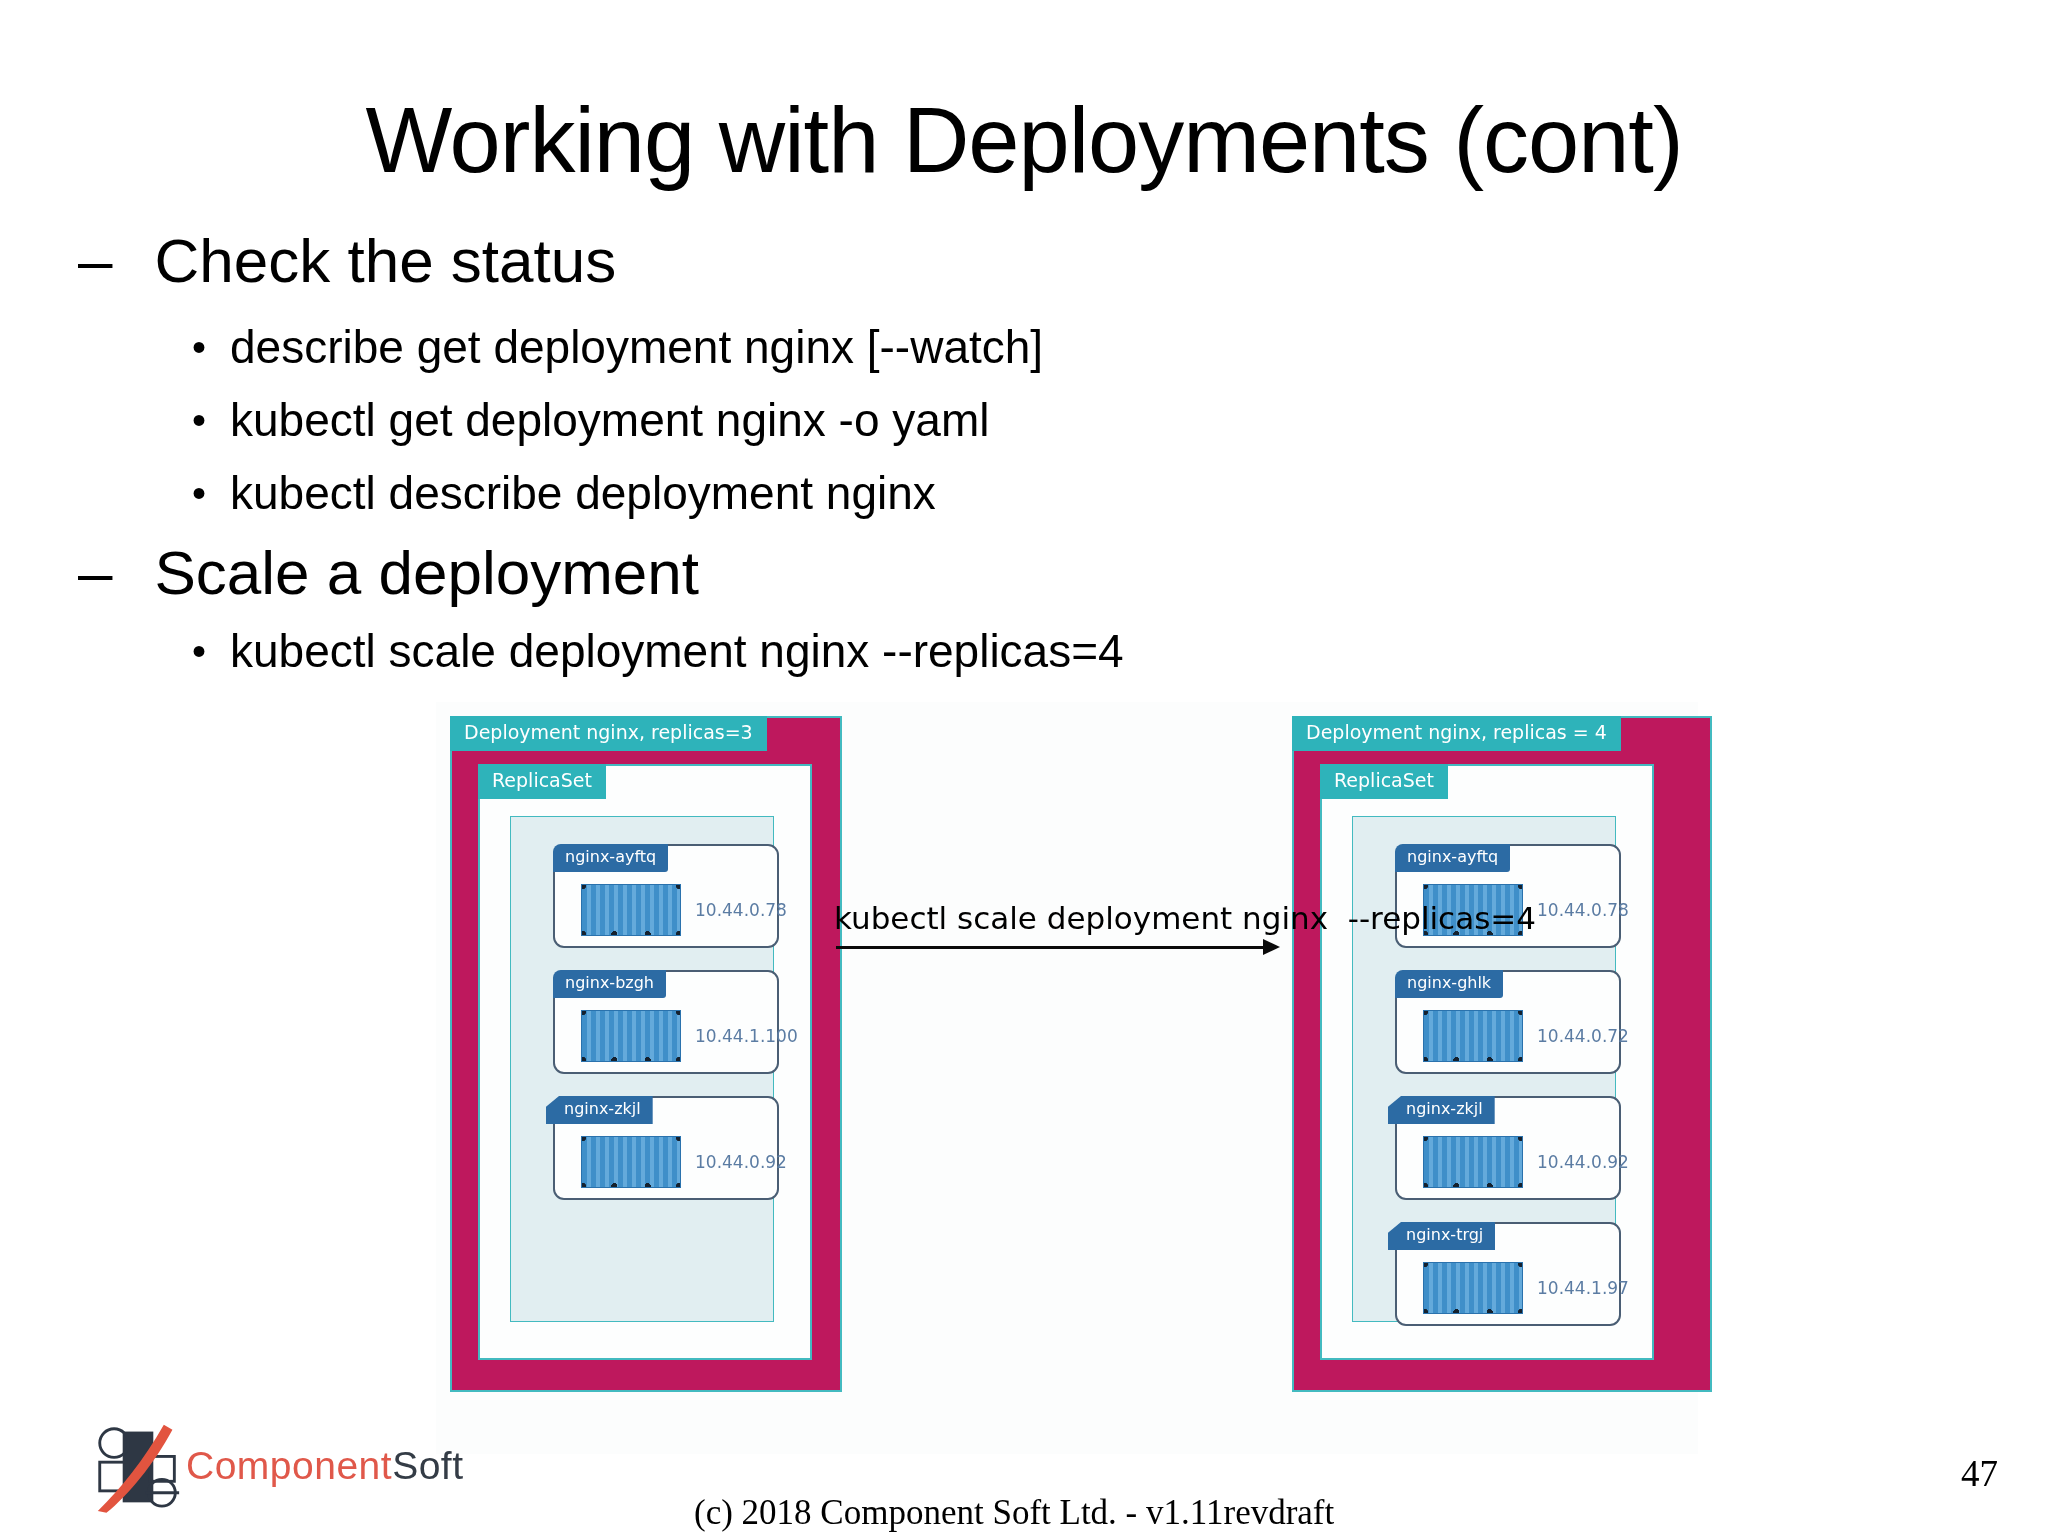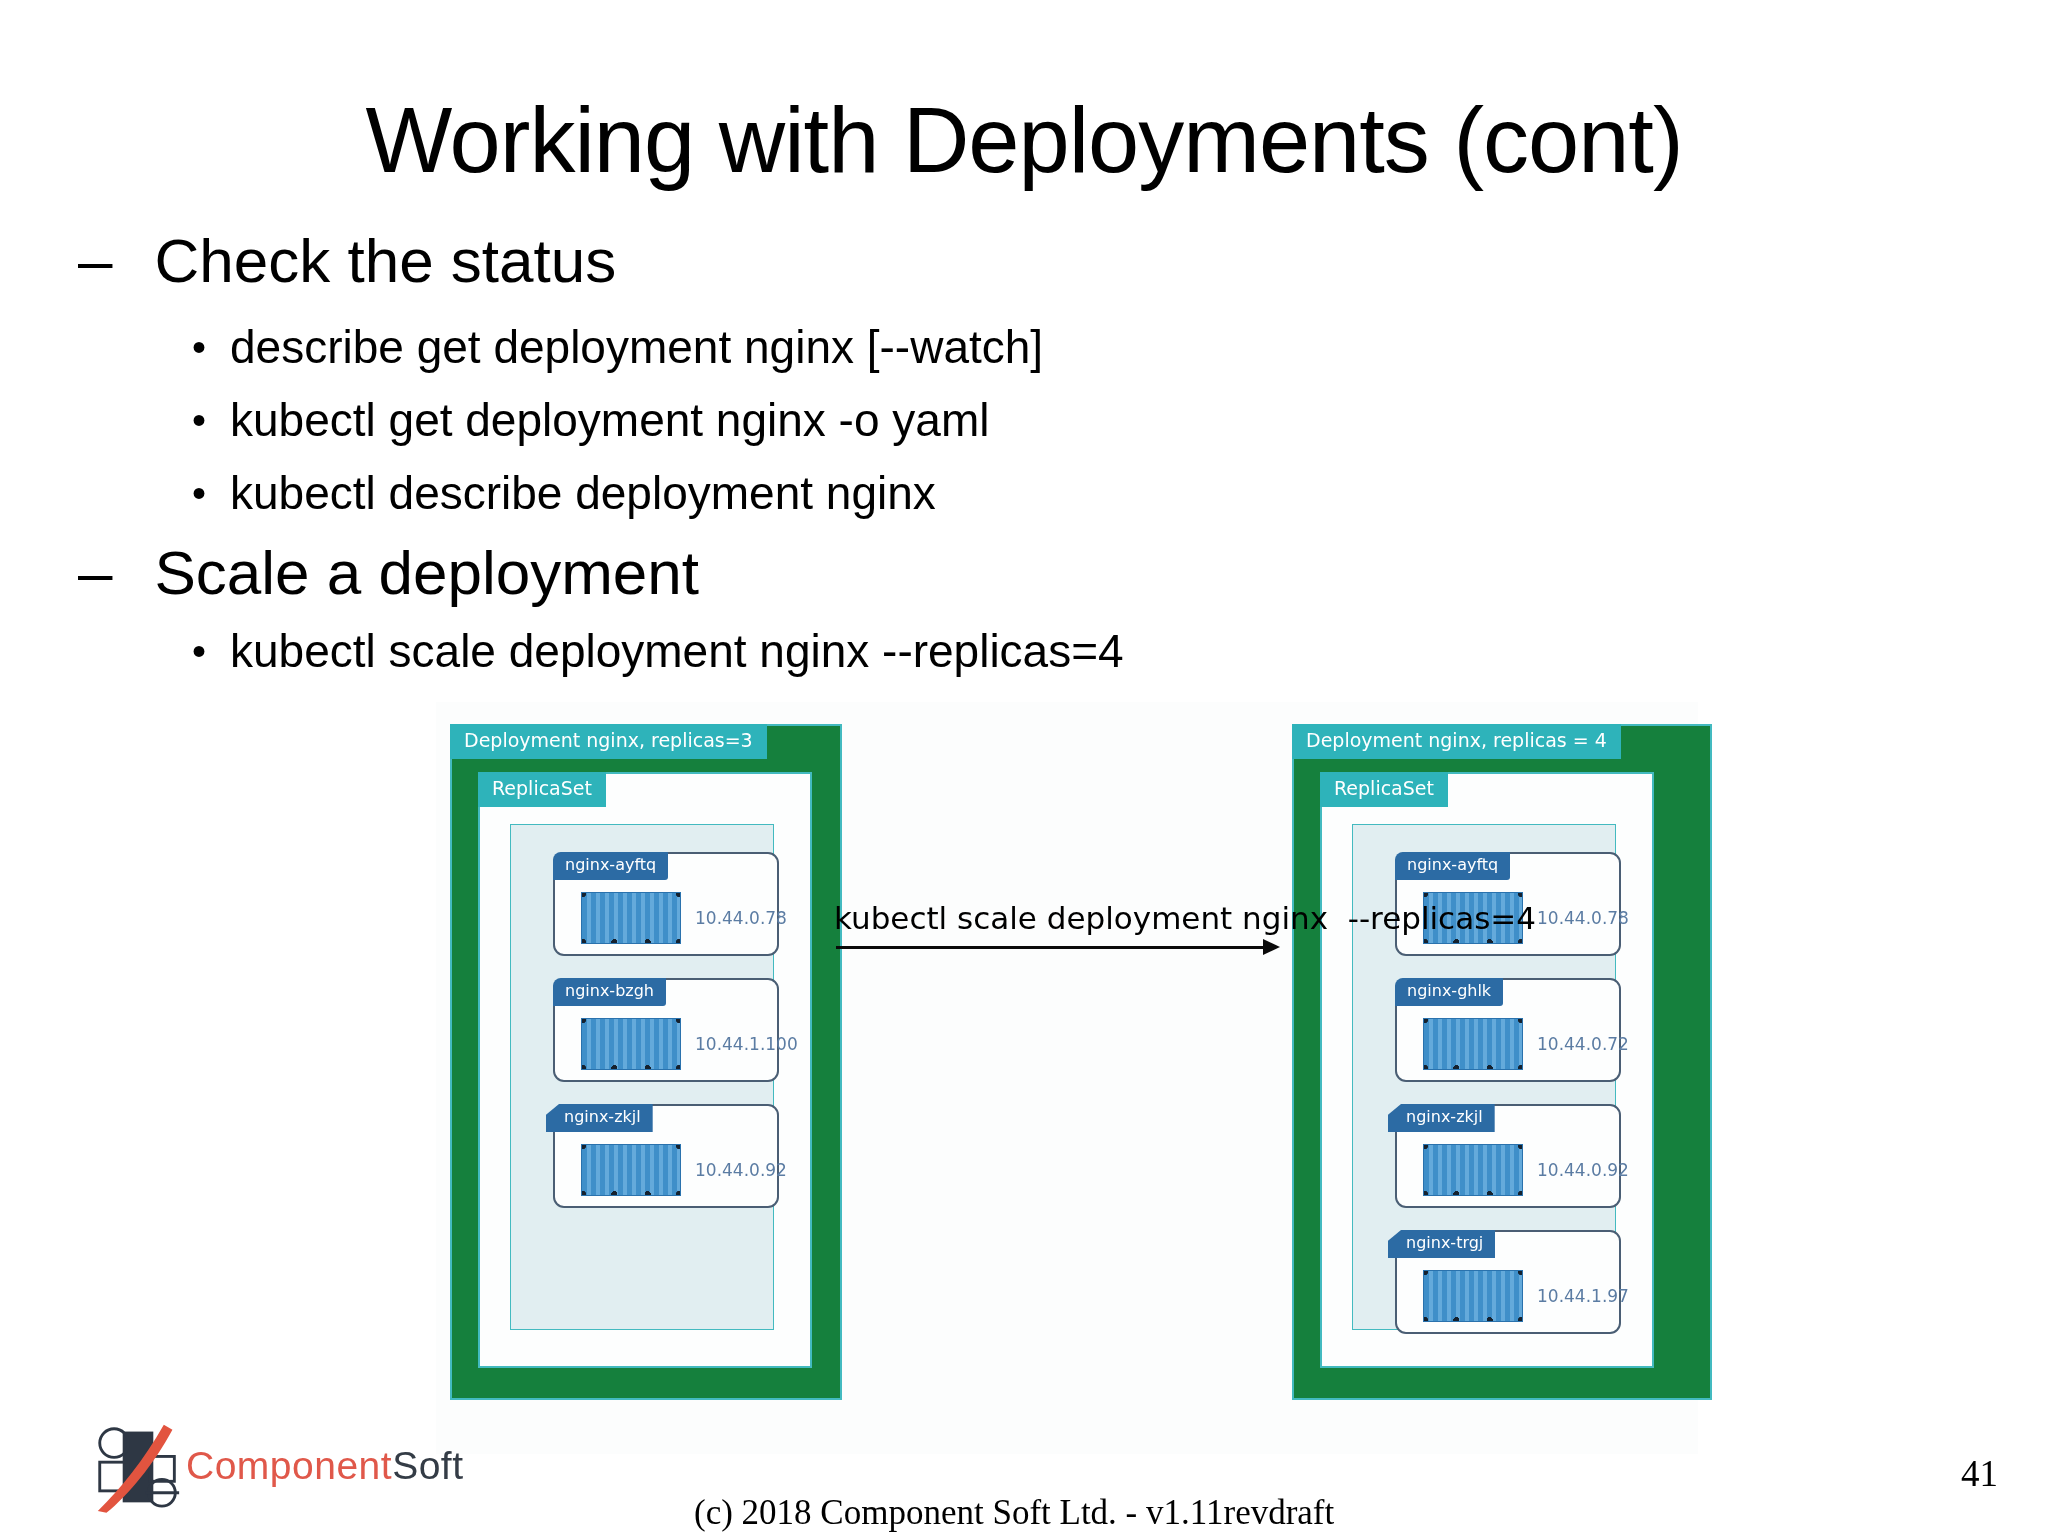--- a/index.html
+++ b/index.html
@@ -21,8 +21,8 @@
   
   .shot{position:absolute;left:436px;top:702px;width:1262px;height:752px;background:#fcfdfd;}
   .deploy{
-    position:absolute;top:22px;width:388px;height:672px;
-    background:#15803d;border:2px solid var(--teal-border);
+    position:absolute;top:14px;width:388px;height:672px;
+    background:#be185d;border:2px solid var(--teal-border);
   }
   .deploy.left{left:14px;}
   .deploy.right{left:856px;padding-left:28px;}

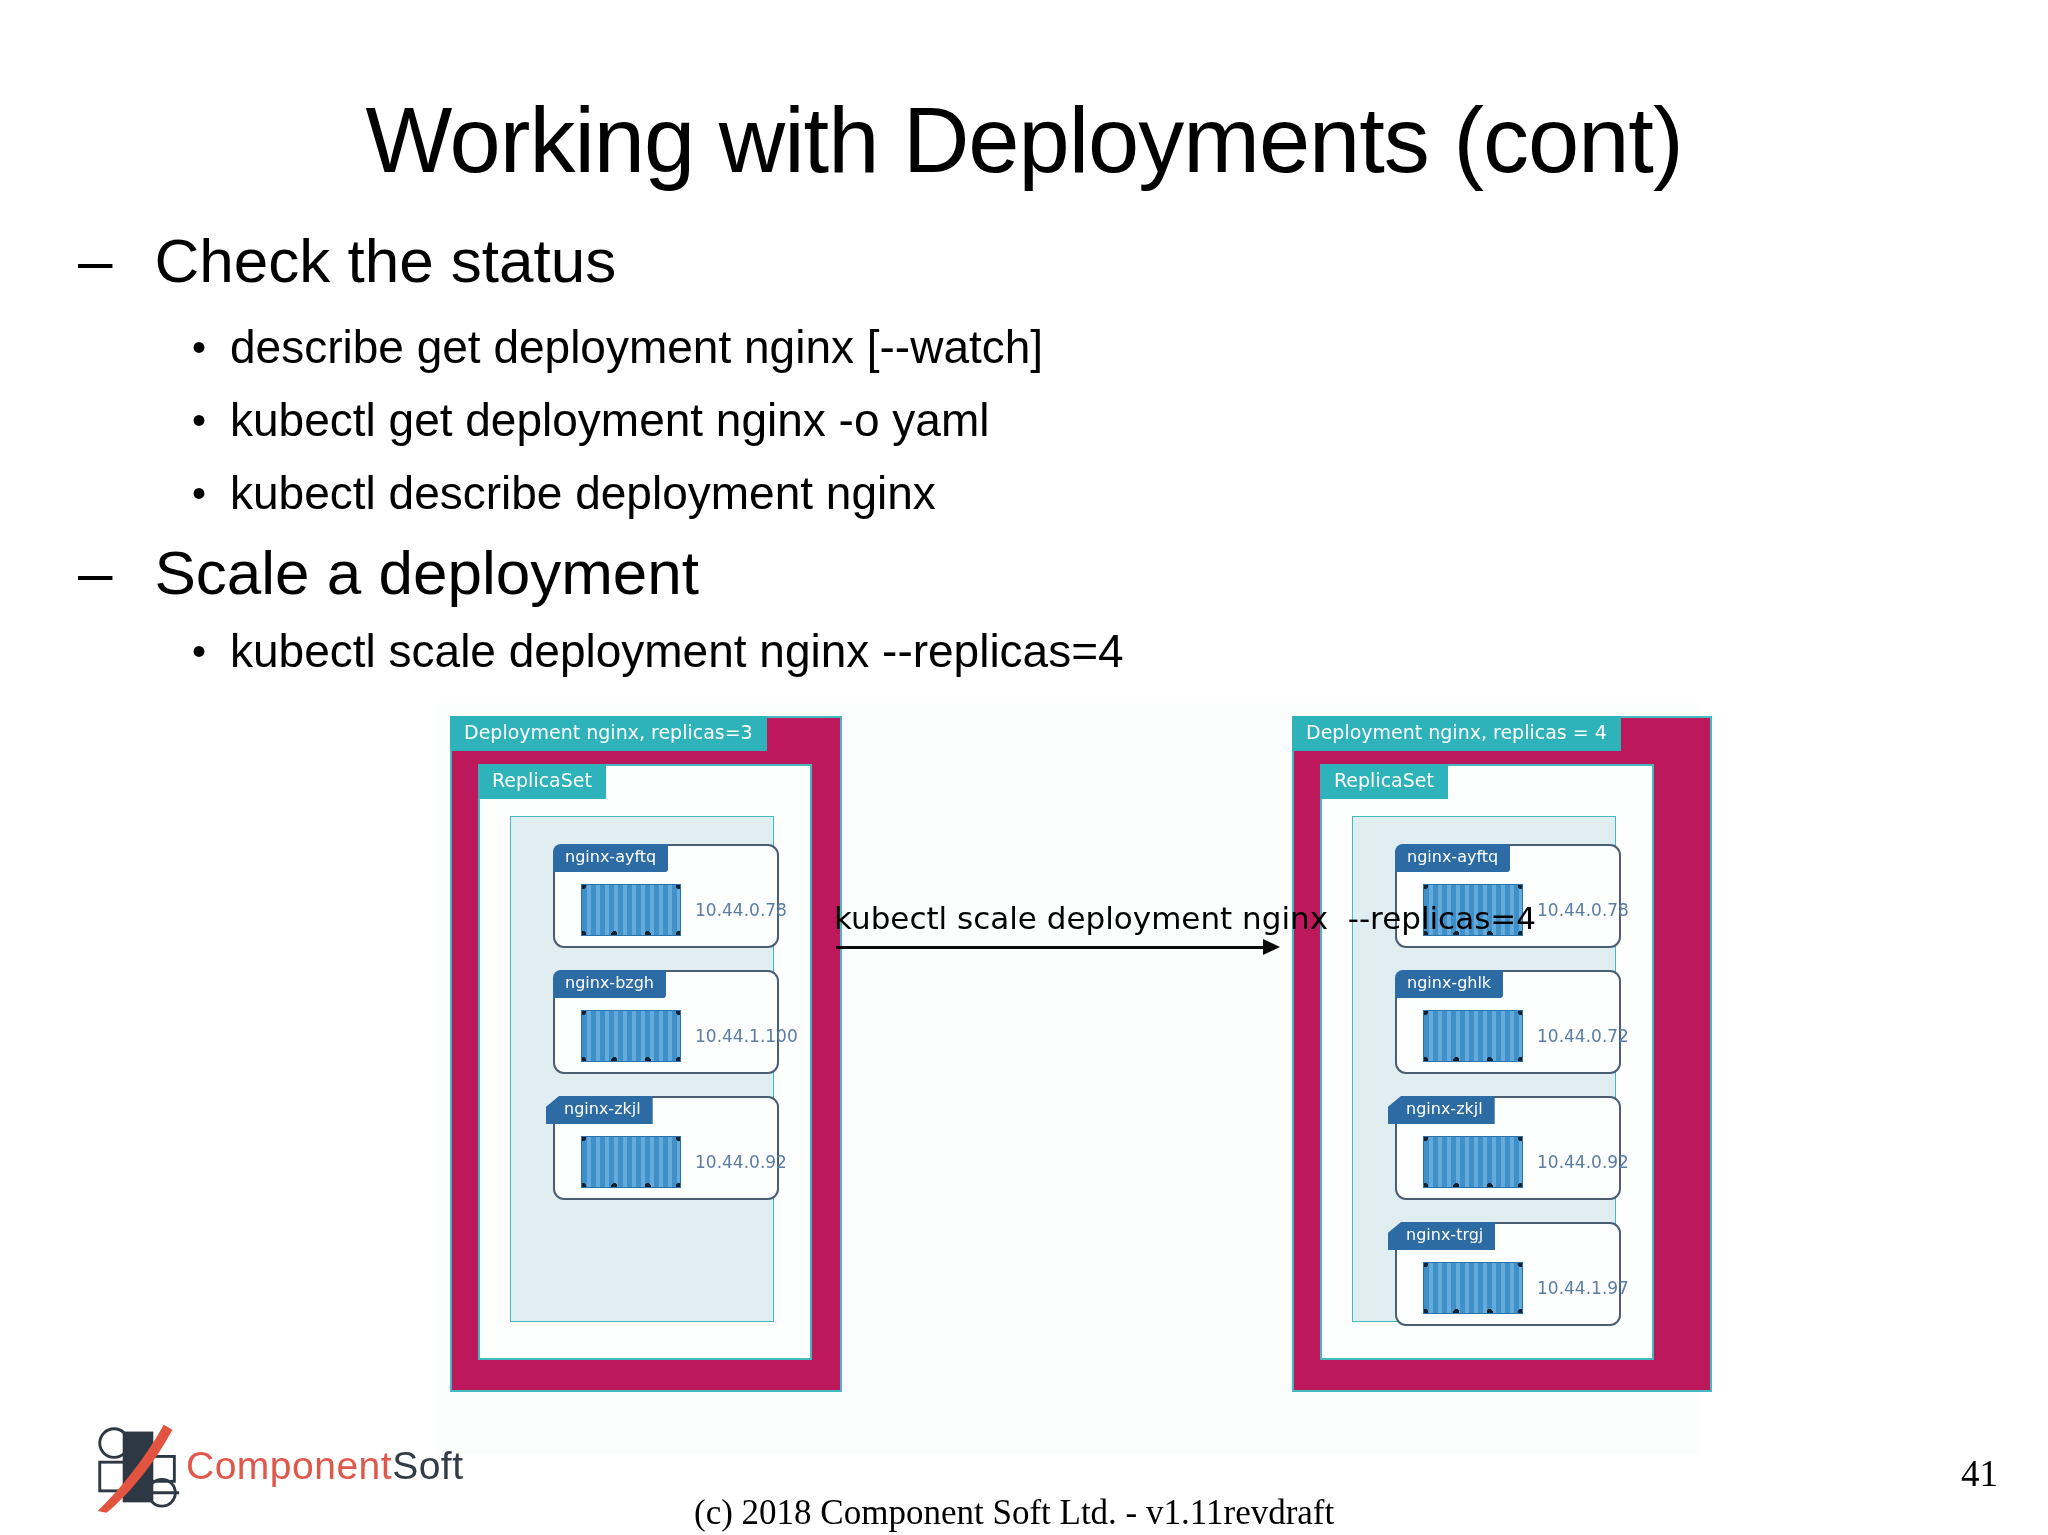--- a/index.html
+++ b/index.html
@@ -207,6 +207,6 @@
 </div>
 
 <div class="copyright">(c) 2018 Component Soft Ltd. - v1.11revdraft</div>
-<div class="pagenum">41</div>
+<div class="pagenum">47</div>
 
 </body></html>

